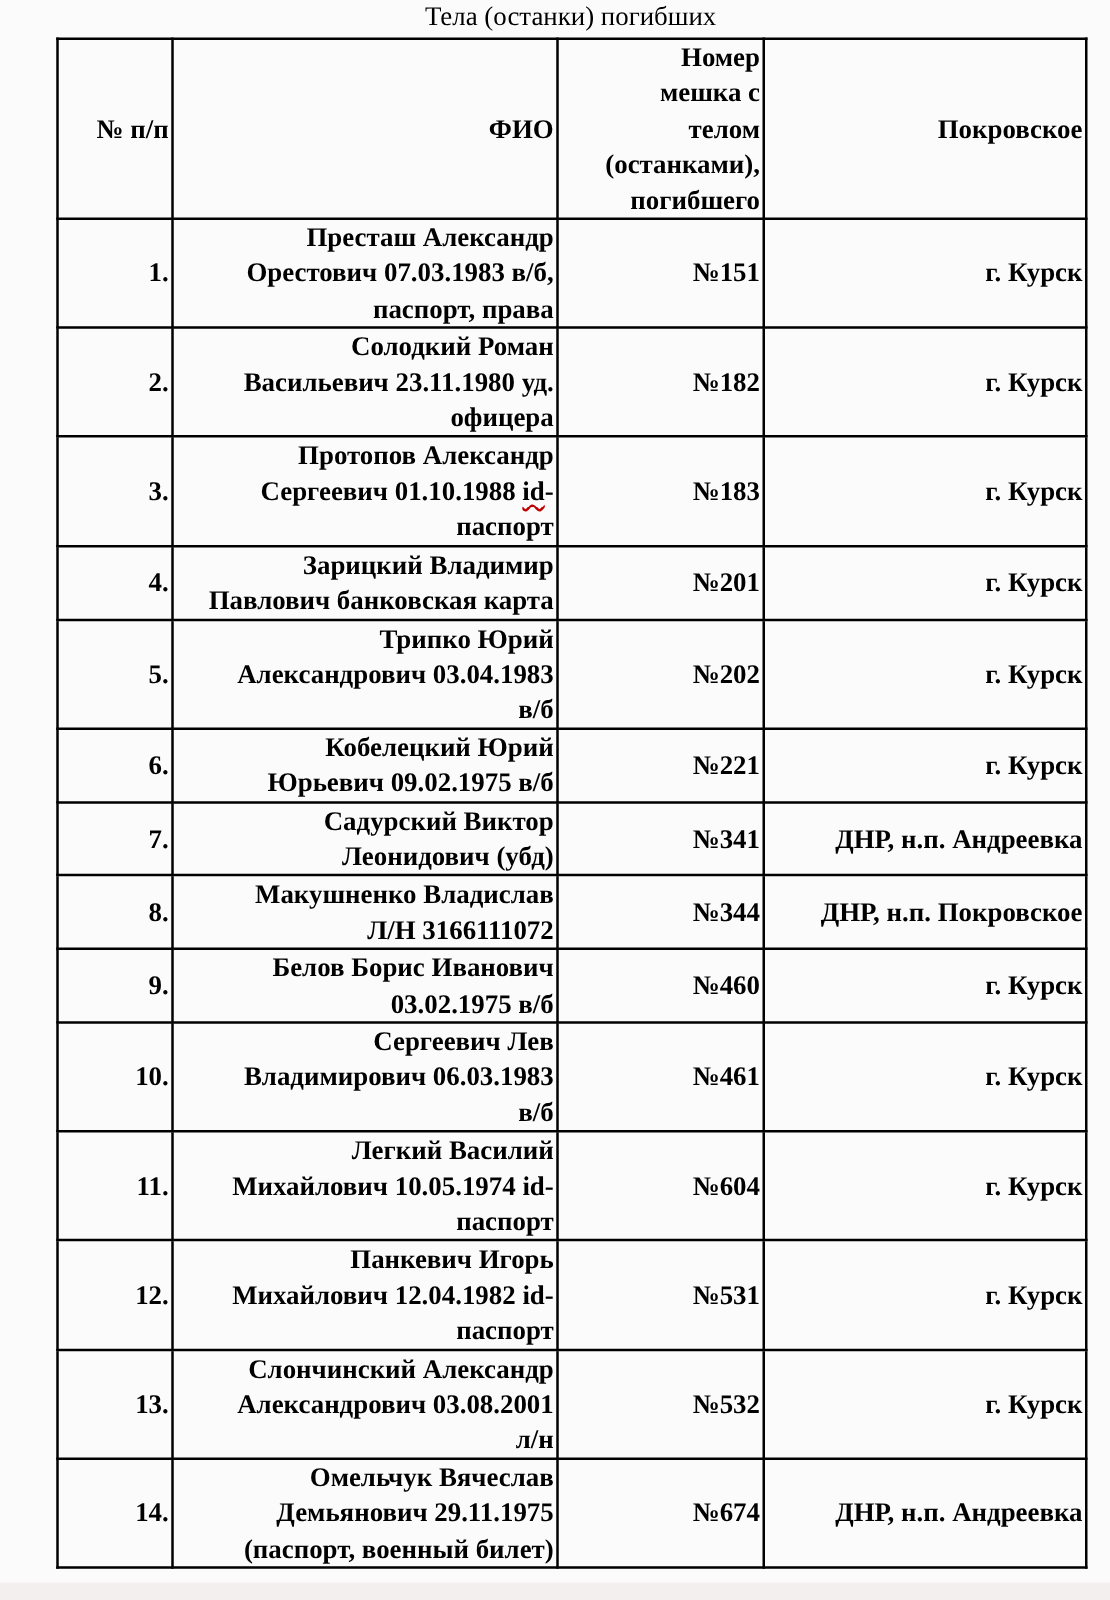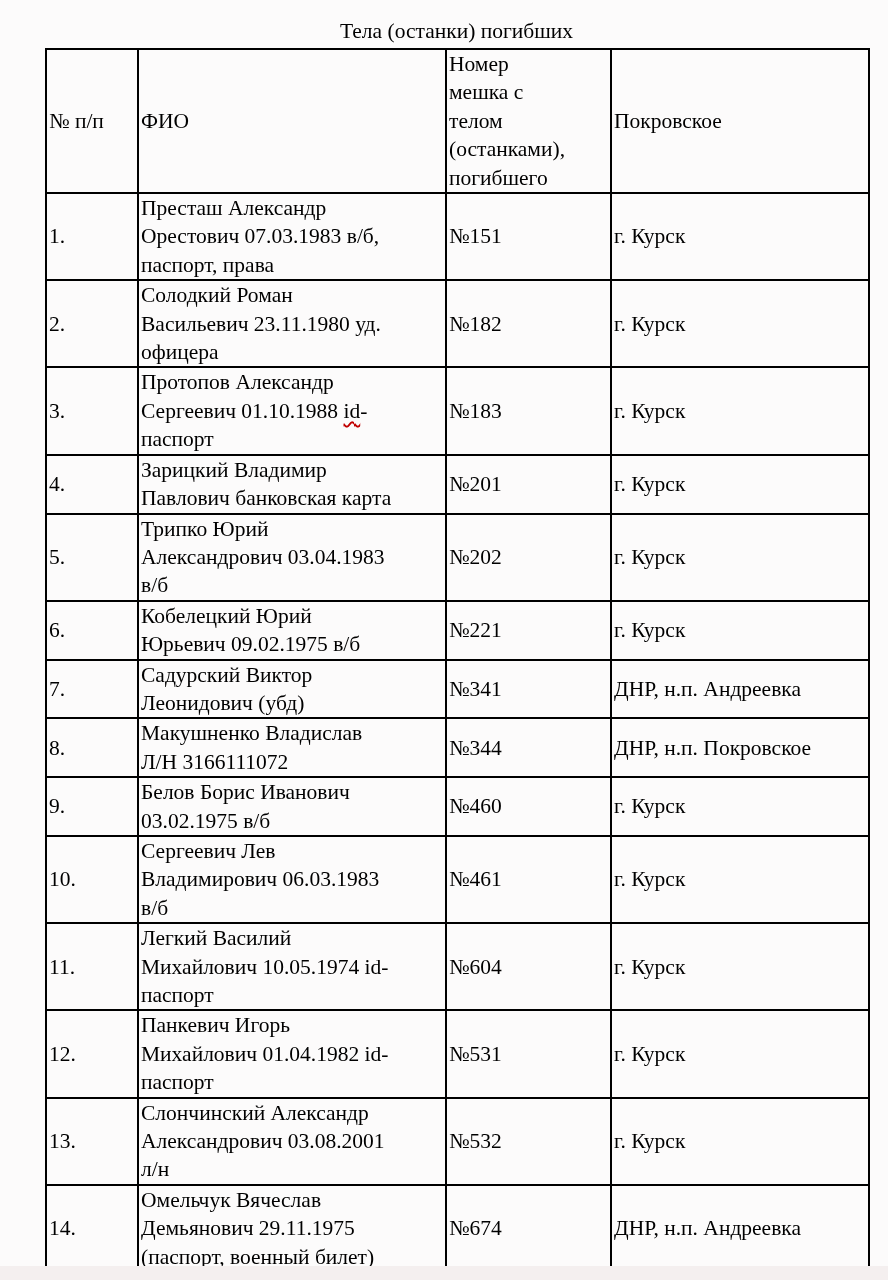--- a/index.html
+++ b/index.html
@@ -10,7 +10,7 @@
     font-family:"Liberation Serif","DejaVu Serif",serif;
   }
   .doc-title{
-    padding-top:18px;
+    padding-top:0;
     width:823px;margin-left:45px;
     text-align:center;
     font-size:21.5px;line-height:27px;

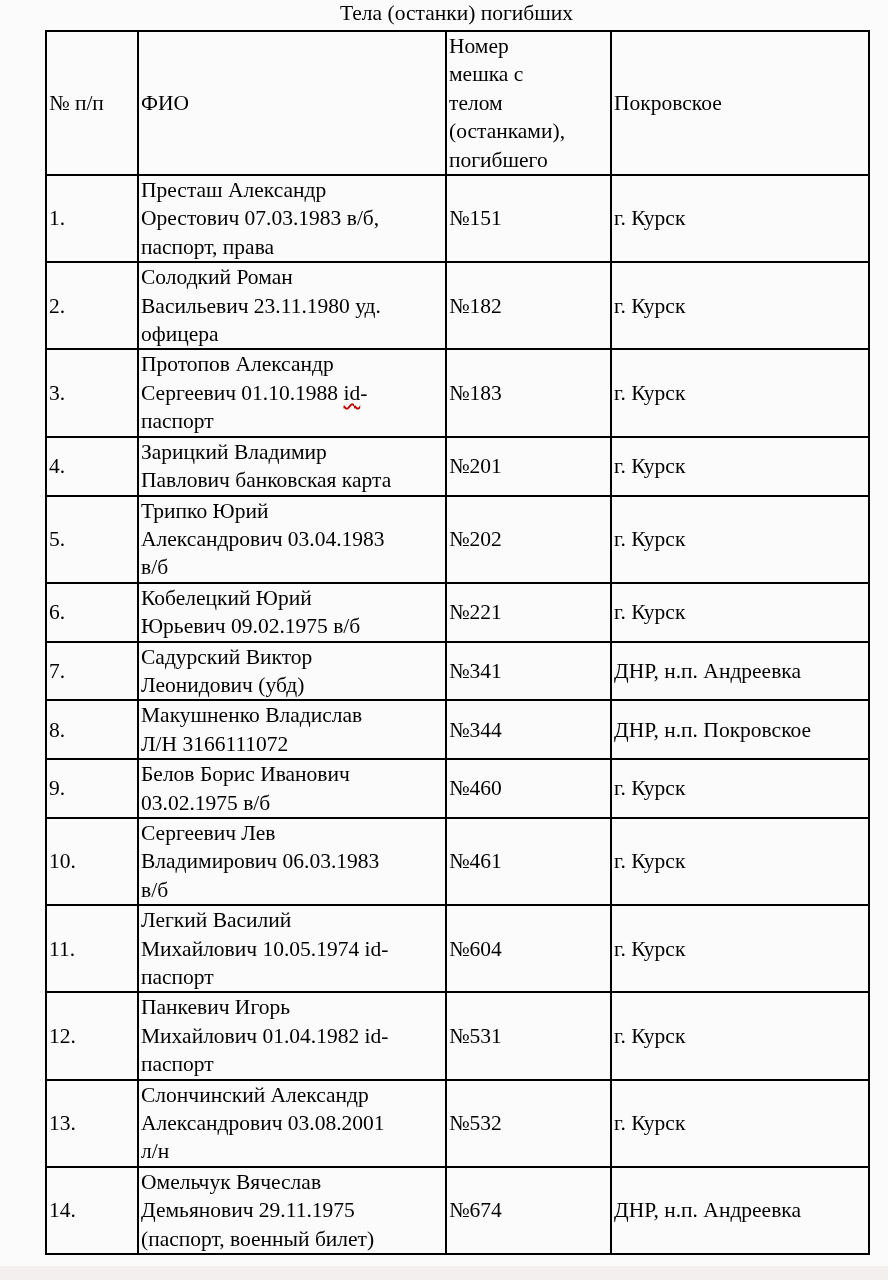--- a/index.html
+++ b/index.html
@@ -31,8 +31,8 @@
   table.bodies th, table.bodies td{
     border:2px solid #000;
     padding:0 2px;
-    text-align:left;vertical-align:middle;
-    font-size:21.5px;line-height:28.4px;font-weight:normal;
+    text-align:right;vertical-align:middle;
+    font-size:21.5px;line-height:28.4px;font-weight:bold;
   }
   thead tr{height:140px;}
   .line{white-space:nowrap;}

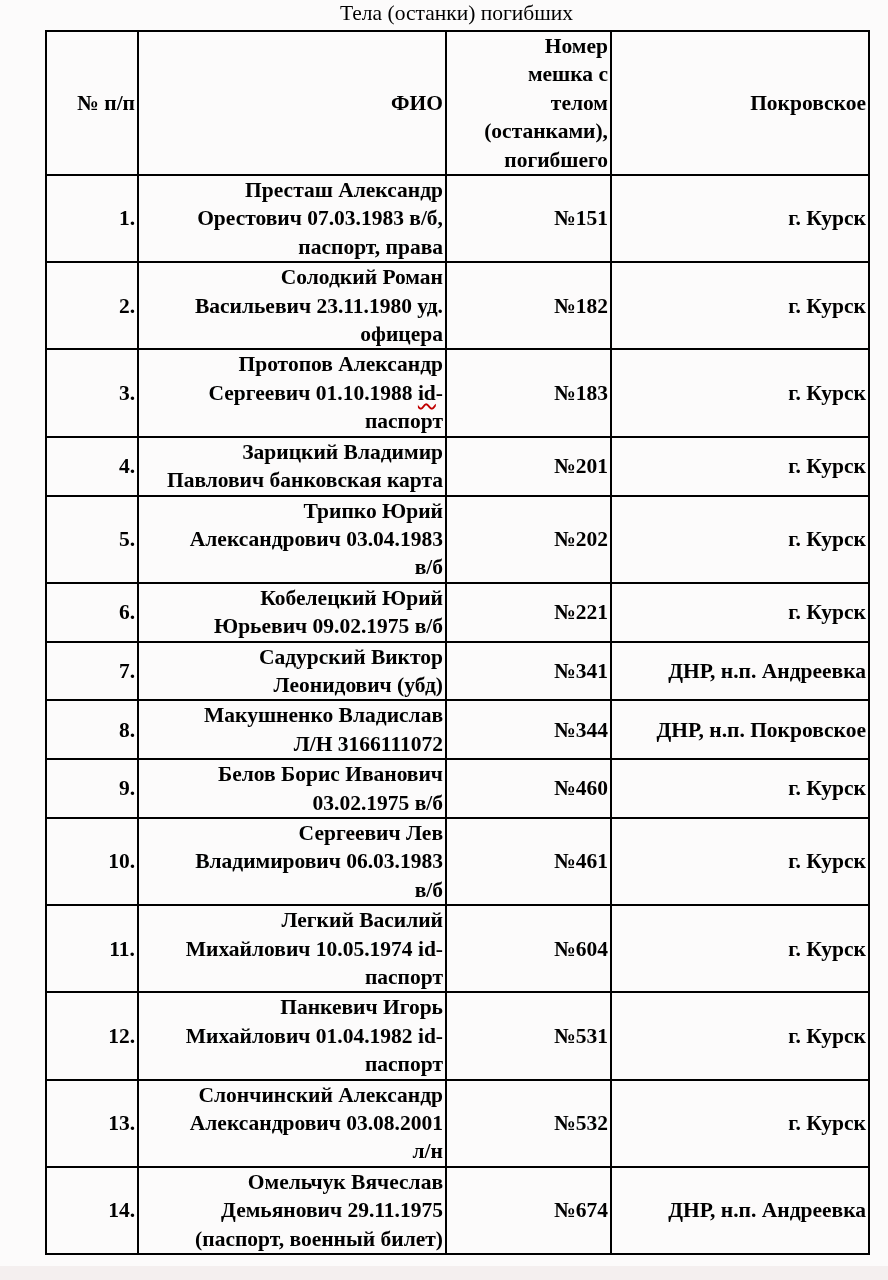--- a/index.html
+++ b/index.html
@@ -188,7 +188,7 @@
           <td>12.</td>
           <td>
             <div class="line">Панкевич Игорь</div>
-            <div class="line">Михайлович 01.04.1982 id-</div>
+            <div class="line">Михайлович 12.04.1982 id-</div>
             <div class="line">паспорт</div>
           </td>
           <td>№531</td>

